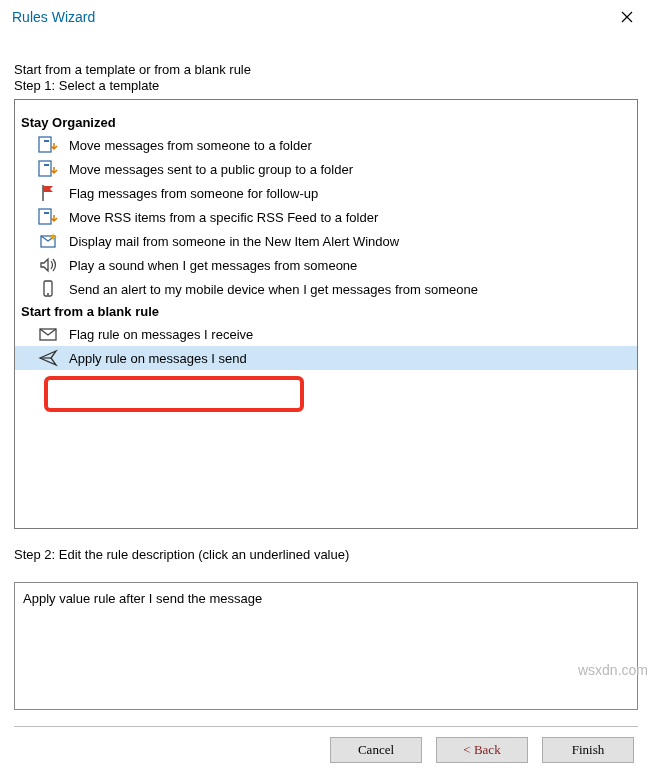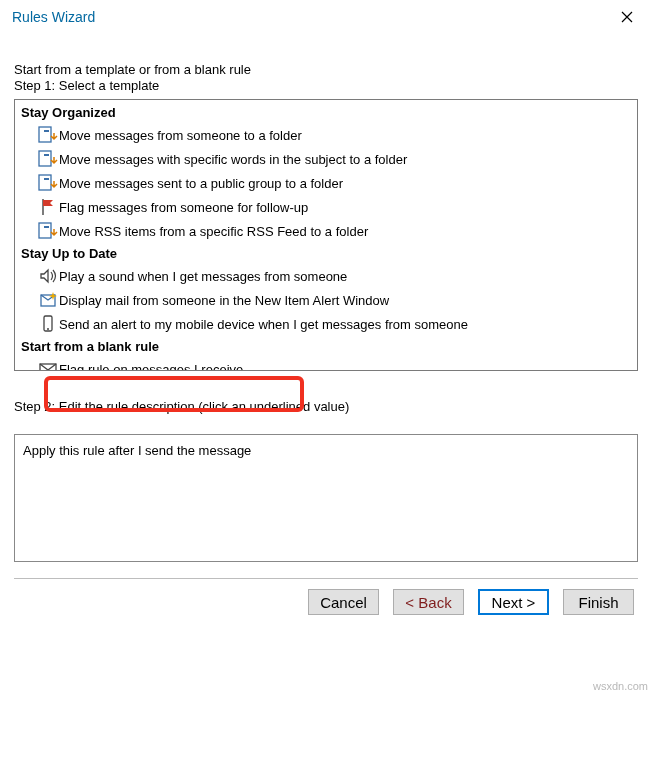--- a/index.html
+++ b/index.html
@@ -36,10 +36,10 @@
 .step-label { margin-bottom: 6px; }
 .listbox {
   border: 1px solid #7a7a7a;
-  height: 272px;
+  height: 430px;
   overflow: hidden;
-  padding-top: 2px;
-  margin-bottom: 28px;
+  padding-top: 12px;
+  margin-bottom: 18px;
 }
 .group-header {
   font-weight: 700;

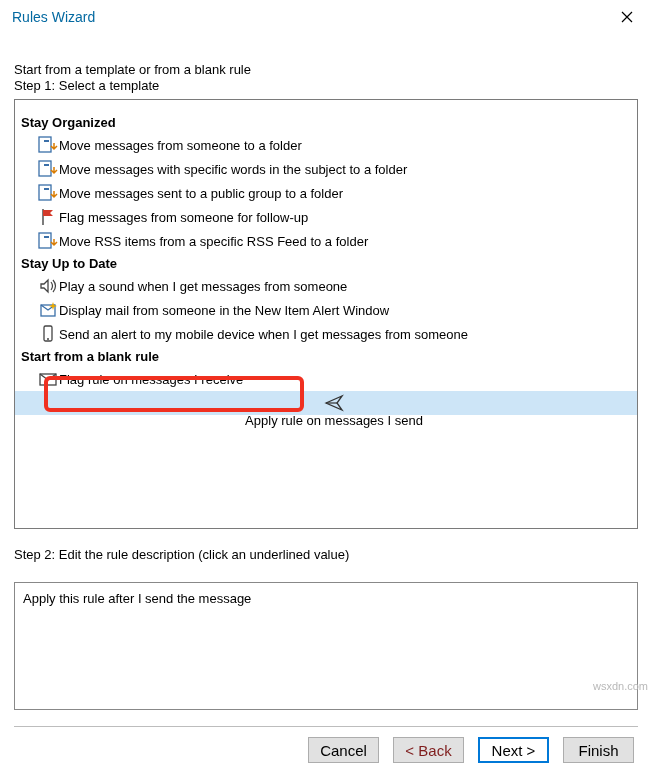--- a/index.html
+++ b/index.html
@@ -49,7 +49,7 @@
   display: flex;
   align-items: center;
   padding: 2px 6px 2px 22px;
-  gap: 0;
+  gap: 10px;
   height: 24px;
   cursor: pointer;
 }

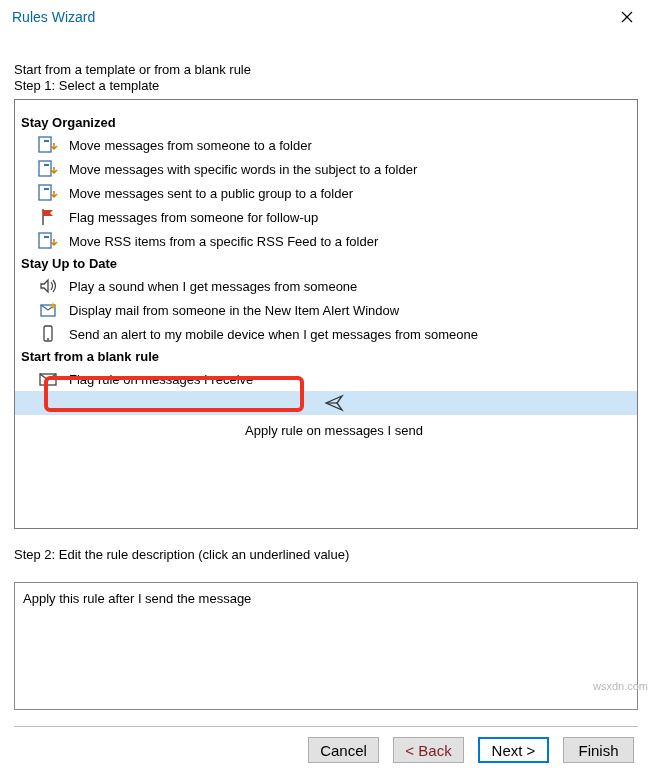--- a/index.html
+++ b/index.html
@@ -158,16 +158,6 @@
         <span>Move messages from someone to a folder</span>
       </div>
 
-      <div class="item">
-        <span class="icon-slot">
-          <svg viewBox="0 0 20 20">
-              <rect x="1" y="2" width="12" height="15" fill="none" stroke="#3a6fa8" stroke-width="1.3"></rect>
-              <path d="M6 5 h5 v2 h-5z" fill="#3a6fa8"></path>
-              <path d="M16 8 v6 M13 11 l3 3 l3 -3" fill="none" stroke="#d97b00" stroke-width="1.5"></path>
-            </svg>
-        </span>
-        <span>Move messages with specific words in the subject to a folder</span>
-      </div>
 
       <div class="item">
         <span class="icon-slot">

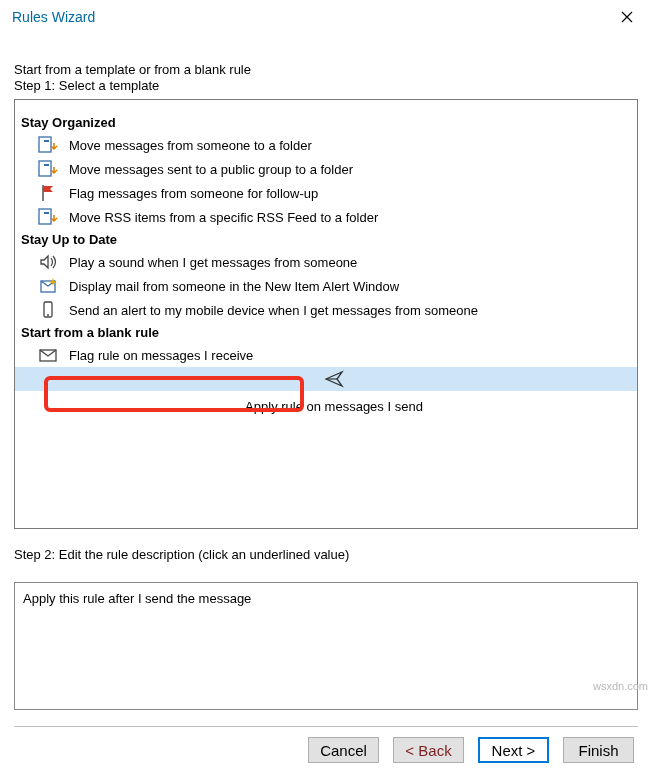--- a/index.html
+++ b/index.html
@@ -191,7 +191,6 @@
         <span>Move RSS items from a specific RSS Feed to a folder</span>
       </div>
 
-      <div class="group-header">Stay Up to Date</div>
 
       <div class="item">
         <span class="icon-slot">

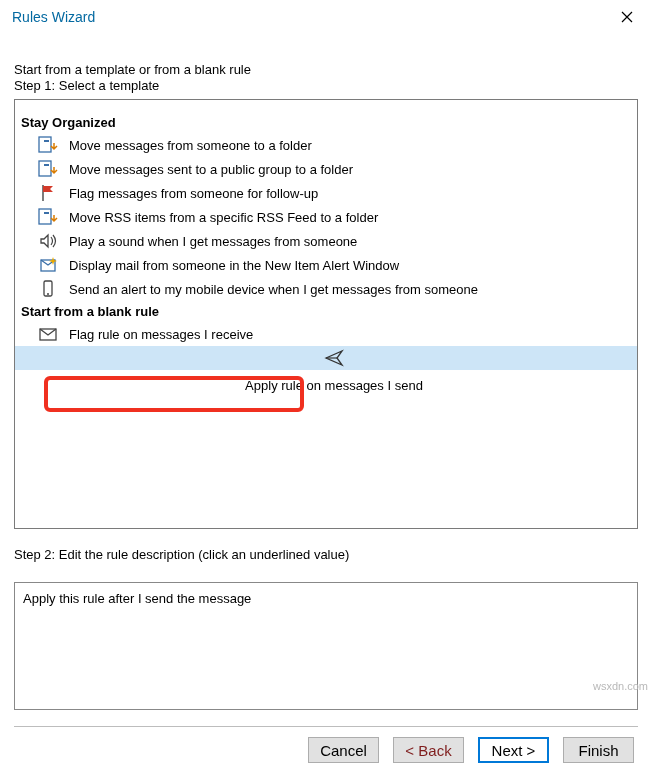--- a/index.html
+++ b/index.html
@@ -195,22 +195,22 @@
       <div class="item">
         <span class="icon-slot">
           <svg viewBox="0 0 20 20">
-              <path d="M3 8 h3 l4 -4 v12 l-4 -4 h-3 z" fill="none" stroke="#444" stroke-width="1.3"></path>
-              <path d="M13 6 q3 4 0 8 M15 4 q5 6 0 12" fill="none" stroke="#444" stroke-width="1.2"></path>
-            </svg>
-        </span>
-        <span>Play a sound when I get messages from someone</span>
-      </div>
-
-      <div class="item">
-        <span class="icon-slot">
-          <svg viewBox="0 0 20 20">
               <rect x="3" y="5" width="14" height="11" fill="none" stroke="#3a6fa8" stroke-width="1.3"></rect>
               <path d="M3 5 l7 5 l7 -5" fill="none" stroke="#3a6fa8" stroke-width="1.3"></path>
               <path d="M15 2 l1 3 l3 1 l-3 1 l-1 3 l-1 -3 l-3 -1 l3 -1 z" fill="#e8a800"></path>
             </svg>
         </span>
         <span>Display mail from someone in the New Item Alert Window</span>
+      </div>
+
+      <div class="item">
+        <span class="icon-slot">
+          <svg viewBox="0 0 20 20">
+              <path d="M3 8 h3 l4 -4 v12 l-4 -4 h-3 z" fill="none" stroke="#444" stroke-width="1.3"></path>
+              <path d="M13 6 q3 4 0 8 M15 4 q5 6 0 12" fill="none" stroke="#444" stroke-width="1.2"></path>
+            </svg>
+        </span>
+        <span>Play a sound when I get messages from someone</span>
       </div>
 
       <div class="item">

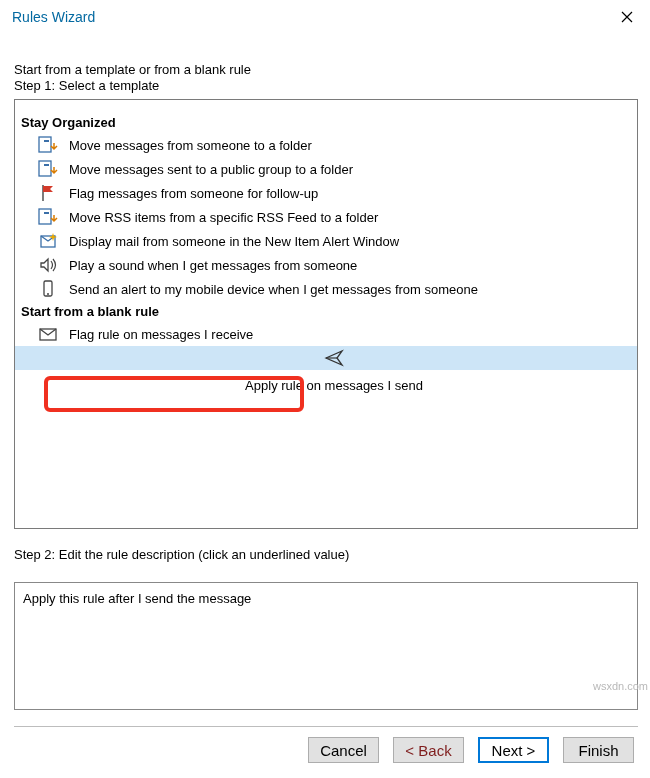--- a/index.html
+++ b/index.html
@@ -64,7 +64,6 @@
 .selected-row {
   background: #cde5f7;
   position: relative;
-  flex-direction: column;
 }
 .highlight-box {
   position: absolute;

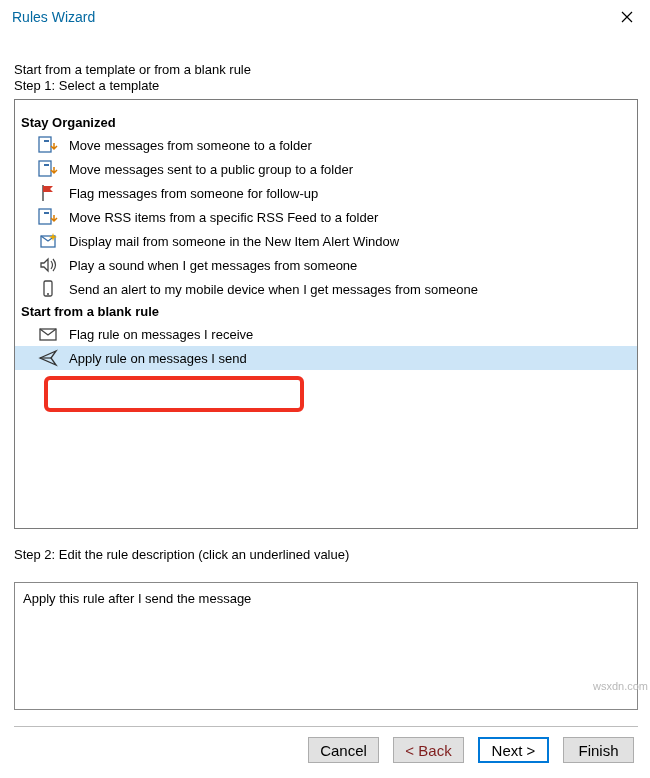--- a/index.html
+++ b/index.html
@@ -249,7 +249,7 @@
 
   <div class="step2-label">Step 2: Edit the rule description (click an underlined value)</div>
   <div class="desc-box">
-    <span>Apply this rule after I send the message</span>
+    <span>Apply value rule after I send the message</span>
   </div>
 
   <hr class="sep">

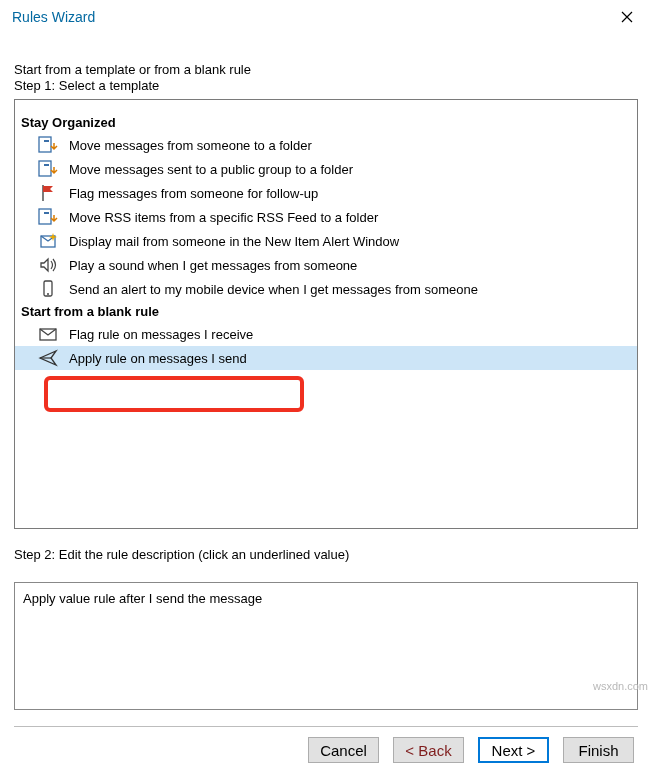--- a/index.html
+++ b/index.html
@@ -116,8 +116,8 @@
 .watermark {
   position: absolute;
   right: 2px;
-  bottom: 86px;
-  font-size: 11px;
+  bottom: 100px;
+  font-size: 14px;
   color: #b9b9b9;
   writing-mode: horizontal-tb;
   text-align: center;

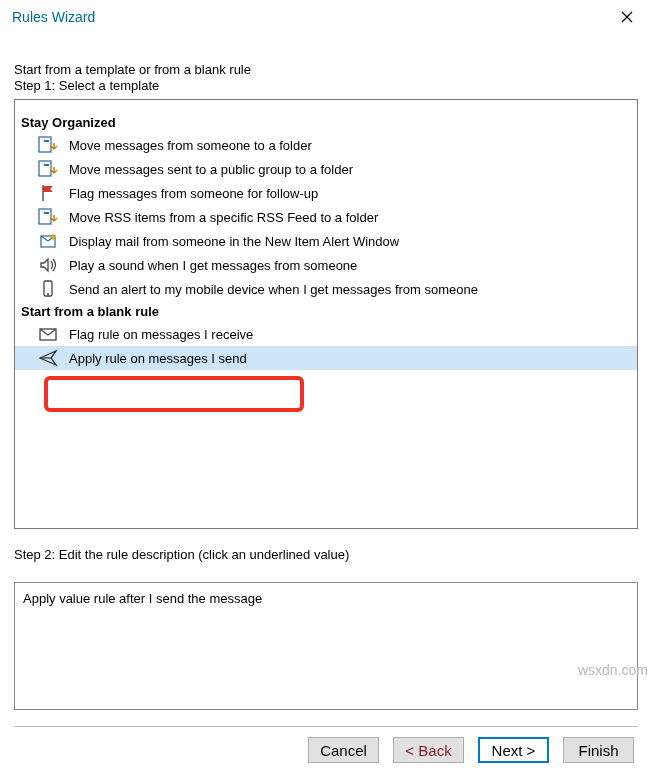--- a/index.html
+++ b/index.html
@@ -96,10 +96,10 @@
   padding-right: 4px;
 }
 .btn {
-  width: 71px;
+  width: 92px;
   height: 26px;
-  font-family: Liberation Sans, sans-serif;
-  font-size: 15px;
+  font-family: Liberation Serif, serif;
+  font-size: 13px;
   background: #e1e1e1;
   border: 1px solid #adadad;
   cursor: pointer;

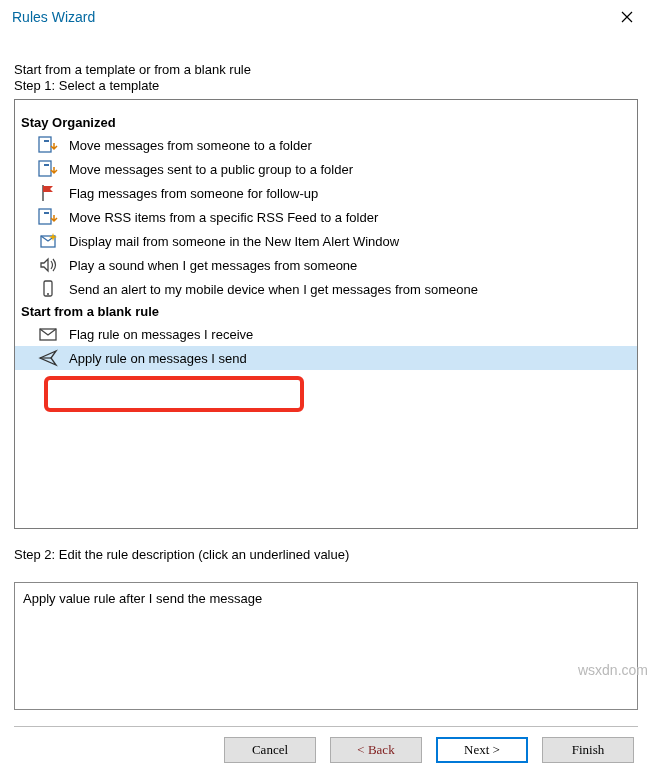--- a/index.html
+++ b/index.html
@@ -257,7 +257,6 @@
   <div class="button-row">
     <button class="btn">Cancel</button>
     <button class="btn" disabled="">&lt; Back</button>
-    <button class="btn primary">Next &gt;</button>
     <button class="btn">Finish</button>
   </div>
 </div>

